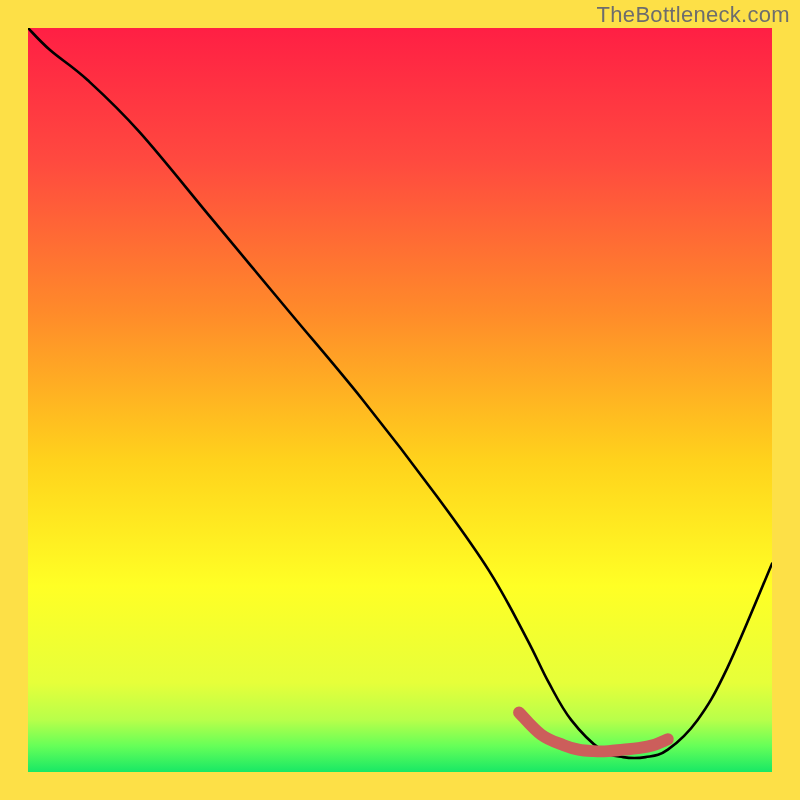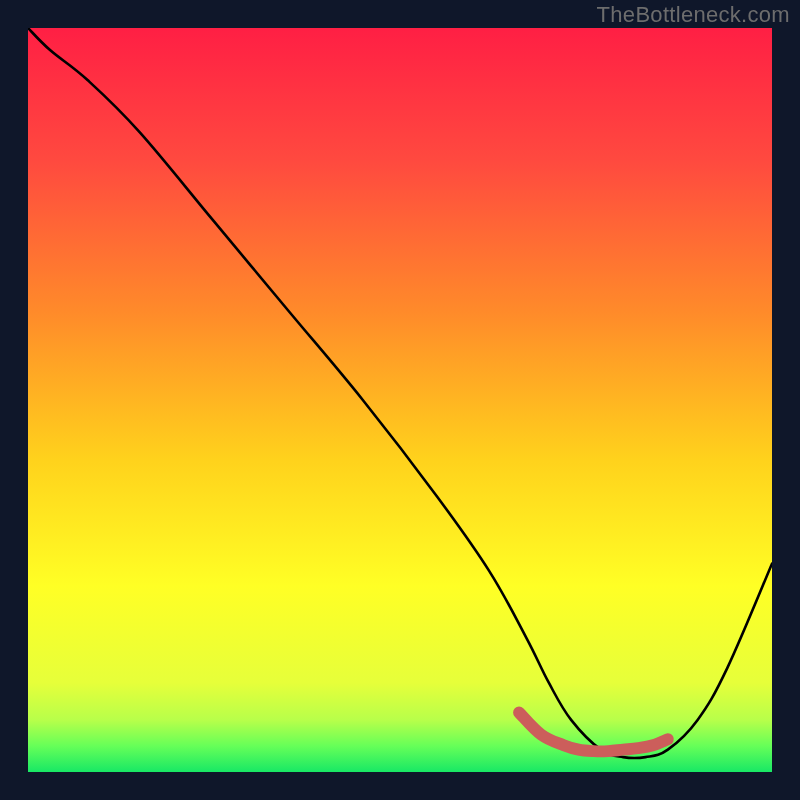--- a/index.html
+++ b/index.html
@@ -14,7 +14,7 @@
     position: relative;
     width: 800px;
     height: 800px;
-    background: #0f172a;
+    background: #fde047;
   }
   .watermark {
     position: absolute;

